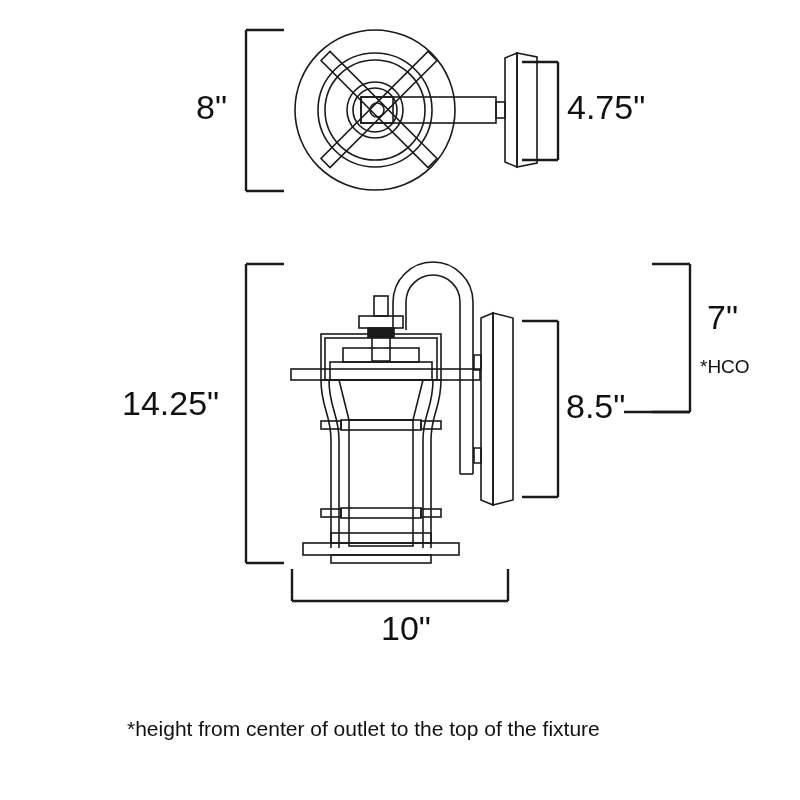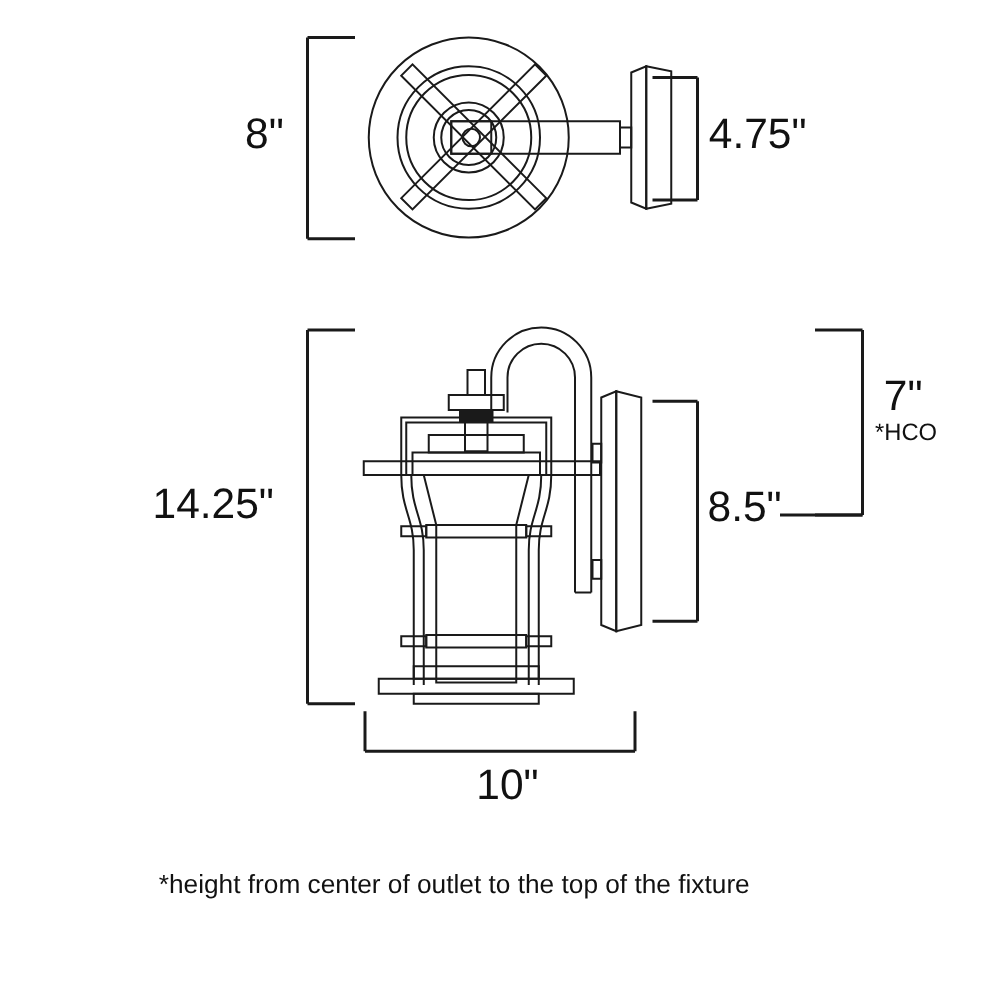--- a/index.html
+++ b/index.html
@@ -33,7 +33,7 @@
     line-height: 1;
   }
   .dim-lg { font-size: 34px; }
-  .dim-sm { font-size: 19px; }
+  .dim-sm { font-size: 19px; margin-top: 20px; }
   .footnote {
     position: absolute;
     font-family: "Liberation Sans", sans-serif;

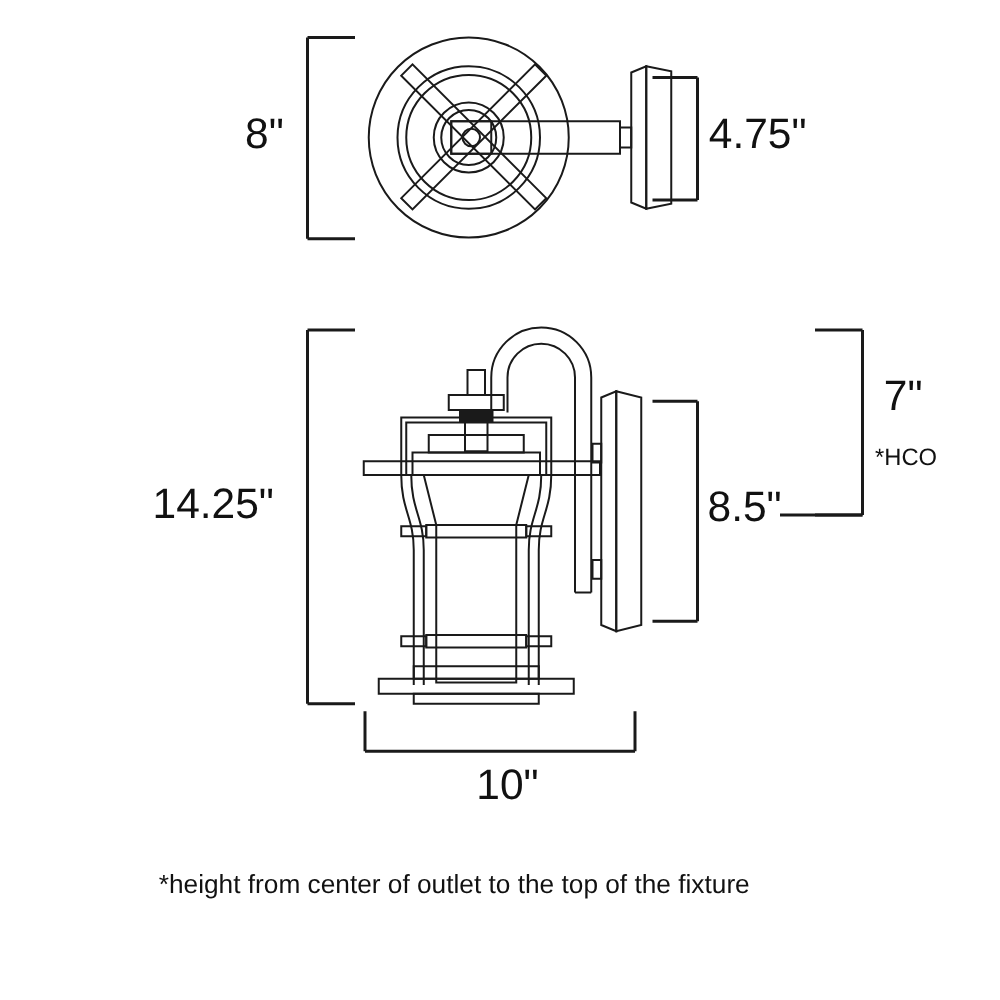--- a/index.html
+++ b/index.html
@@ -49,7 +49,7 @@
   .lbl-7      { left: 707px; top: 300px; }
   .lbl-hco    { left: 700px; top: 337px; }
   .lbl-10     { left: 381px; top: 611px; }
-  .lbl-note   { left: 127px; top: 697px; }
+  .lbl-note   { left: 127px; top: 718px; }
 </style>
 </head>
 <body>

